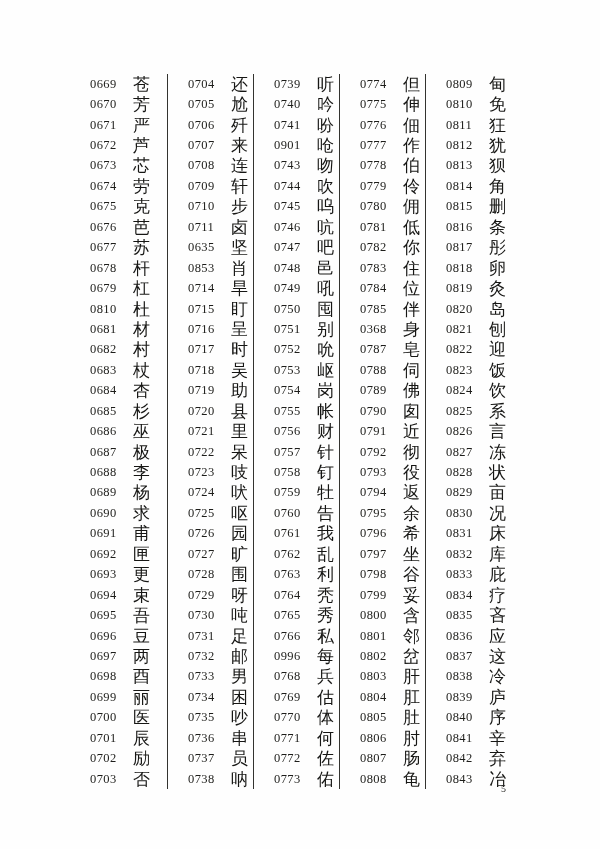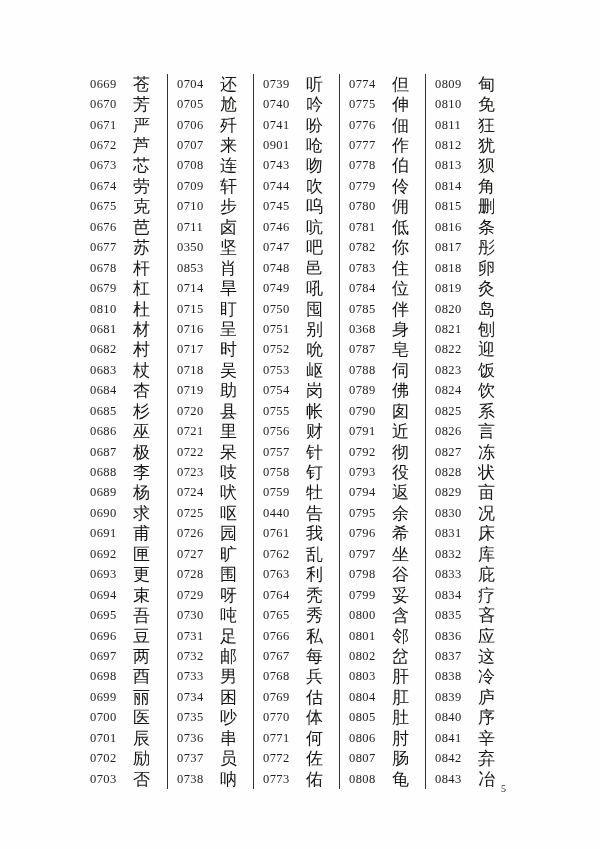--- a/index.html
+++ b/index.html
@@ -31,6 +31,7 @@
   }
   .col + .col {
     border-left: 1.5px solid #33332f;
+    padding-left: 11px;
   }
   .row {
     height: 20.45px;

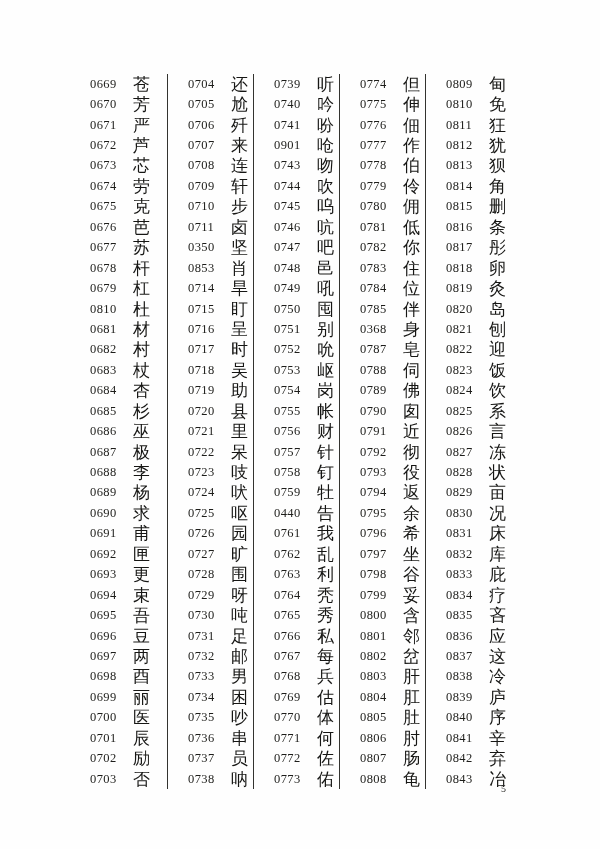--- a/index.html
+++ b/index.html
@@ -244,7 +244,7 @@
           <span class="char">卤</span>
         </div>
         <div class="row">
-          <span class="code">0350</span>
+          <span class="code">0635</span>
           <span class="char">坚</span>
         </div>
         <div class="row">

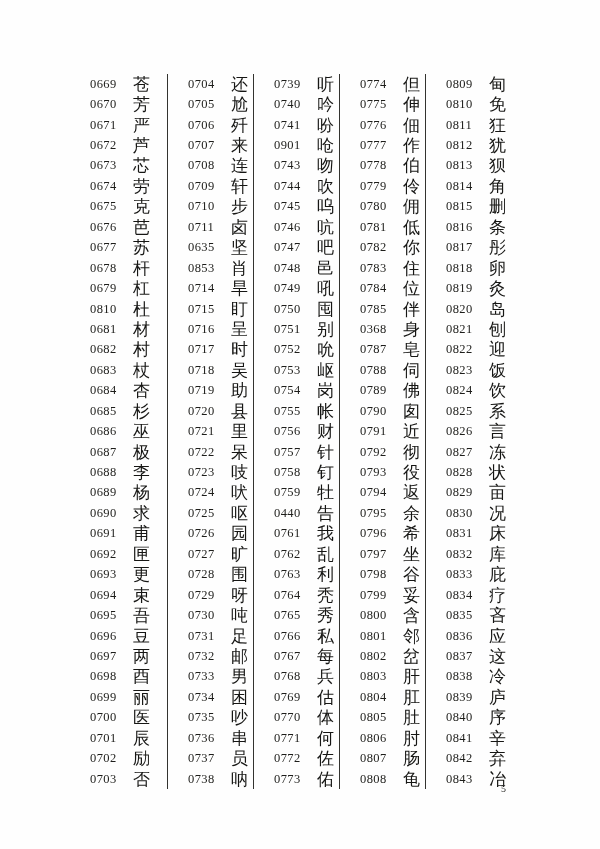--- a/index.html
+++ b/index.html
@@ -438,7 +438,7 @@
           <span class="char">牡</span>
         </div>
         <div class="row">
-          <span class="code">0440</span>
+          <span class="code">0760</span>
           <span class="char">告</span>
         </div>
         <div class="row">

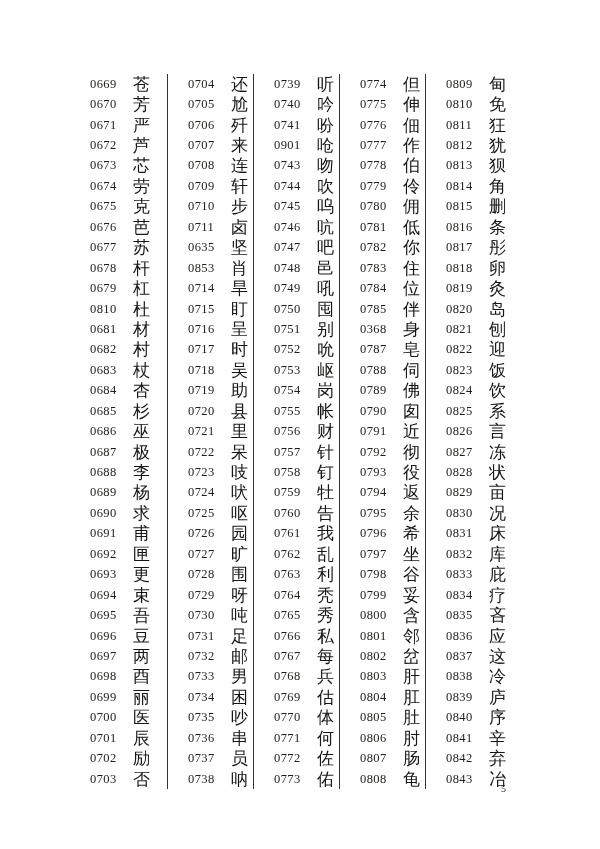--- a/index.html
+++ b/index.html
@@ -466,7 +466,7 @@
           <span class="char">私</span>
         </div>
         <div class="row">
-          <span class="code">0767</span>
+          <span class="code">0996</span>
           <span class="char">每</span>
         </div>
         <div class="row">

